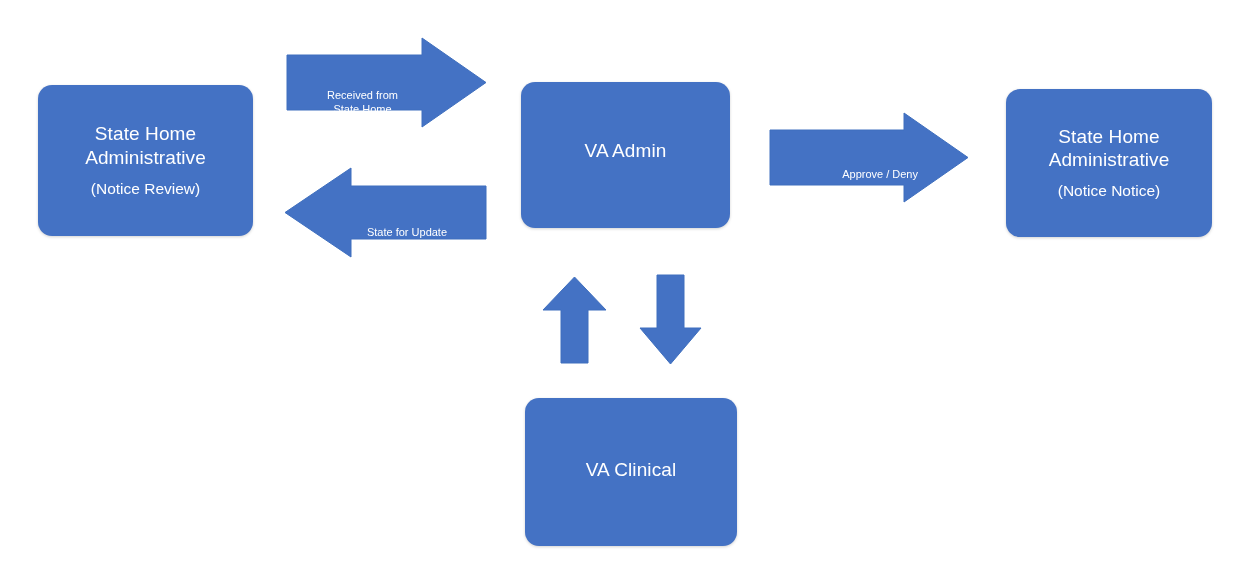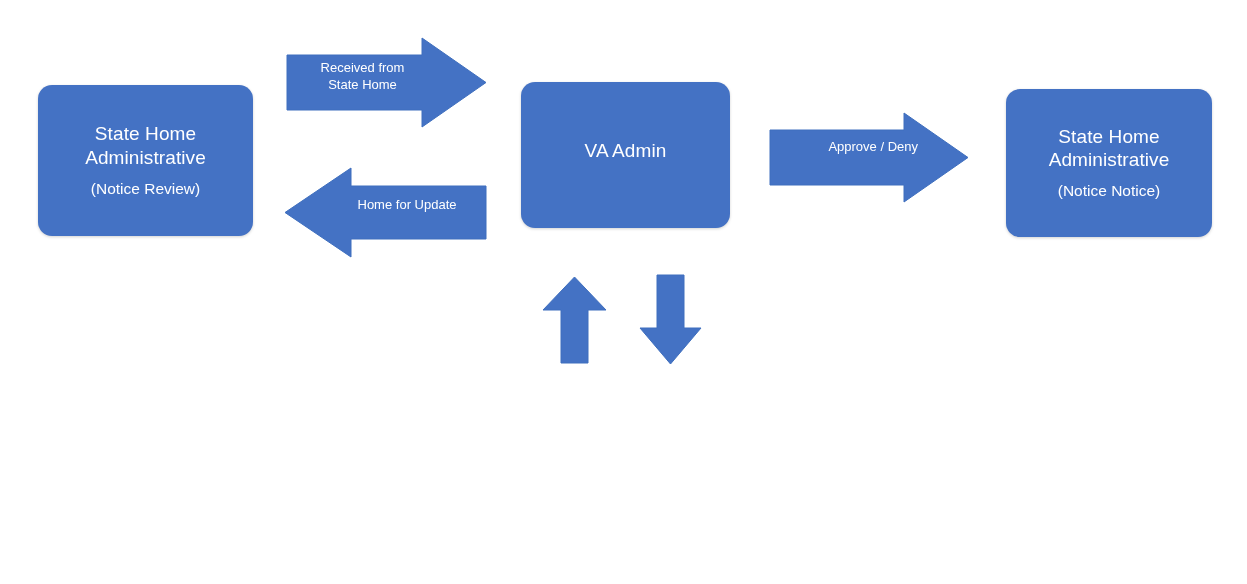--- a/index.html
+++ b/index.html
@@ -64,11 +64,12 @@
   .arrow-label {
     position: absolute;
     color: #ffffff;
-    font-size: 13px;
+    font-size: 11px;
     line-height: 1.28;
     text-align: center;
     white-space: pre-line;
     pointer-events: none;
+    margin-top: 28px;
   }
 
   #arrow-received  { left: 287px; top: 38px;  width: 199px; height: 89px; }

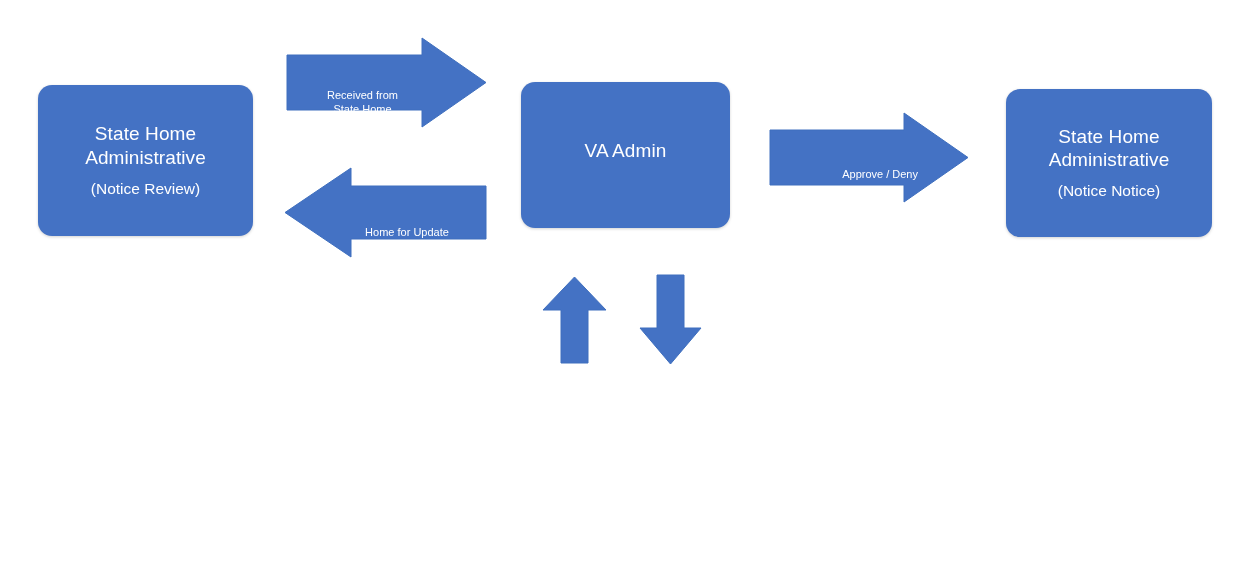--- a/index.html
+++ b/index.html
@@ -119,7 +119,7 @@
       <polygon points="201,18 66,18 66,0 0,44.5 66,89 66,71 201,71" fill="#4472c4" stroke="#3f6fbe" stroke-width="1"></polygon>
     </svg>
   </div>
-  <div class="arrow-label" id="label-back">Home for Update</div>
+  <div class="arrow-label" id="label-back">State for Update</div>
 
   <div class="arrow" id="arrow-approve">
     <svg width="198" height="89" viewBox="0 0 198 89">

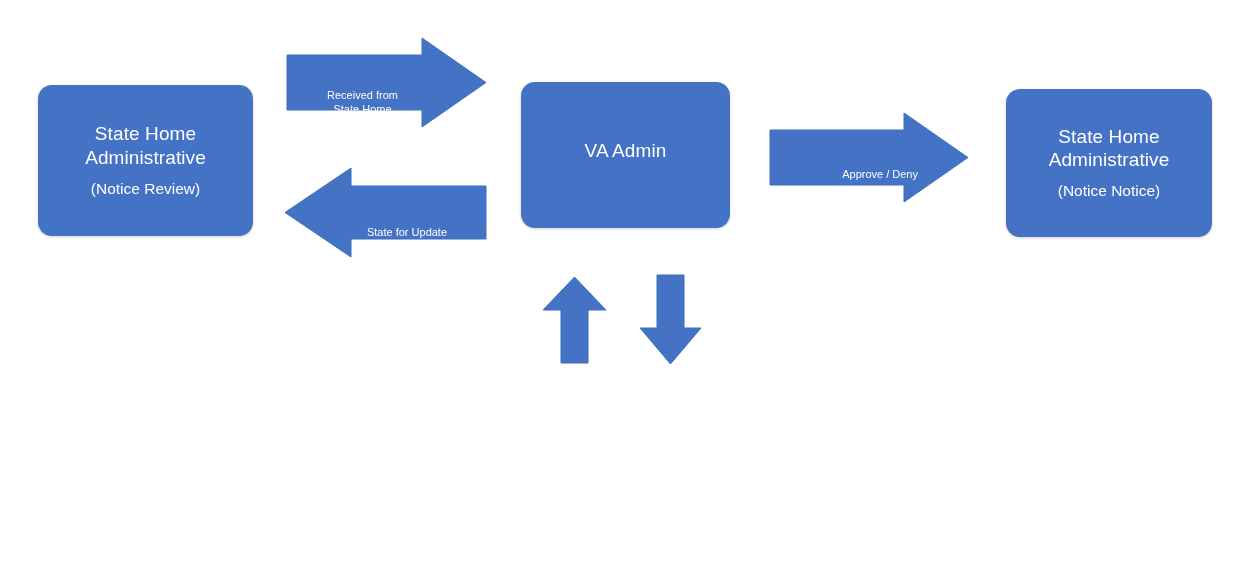--- a/index.html
+++ b/index.html
@@ -105,6 +105,9 @@
     <div class="sub">(Notice Notice)</div>
   </div>
 
+  <div class="node" id="node-va-clinical">
+    <div class="title">VA Clinical</div>
+  </div>
 
   <div class="arrow" id="arrow-received">
     <svg width="199" height="89" viewBox="0 0 199 89">

